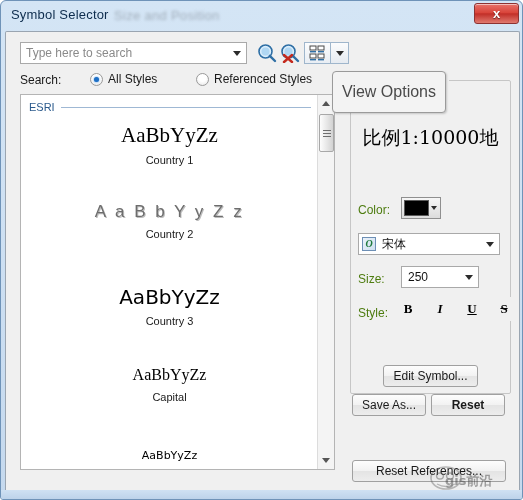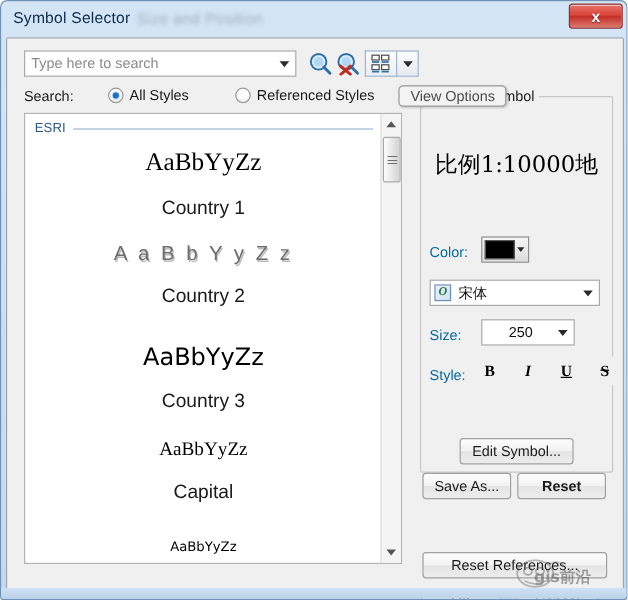--- a/index.html
+++ b/index.html
@@ -347,11 +347,11 @@
   
   #view-options-tooltip {
     position: absolute; left: 331px; top: 70px;
-    padding: 1px 9px;
+    padding: 11px 9px;
     background: #f3f3f3;
     border: 1px solid #9a9a9a;
     border-radius: 4px;
-    font-size: 12px; color: #4a4a4a;
+    font-size: 16px; color: #4a4a4a;
     box-shadow: 1px 1px 2px rgba(0,0,0,.18);
     z-index: 40;
     white-space: nowrap;

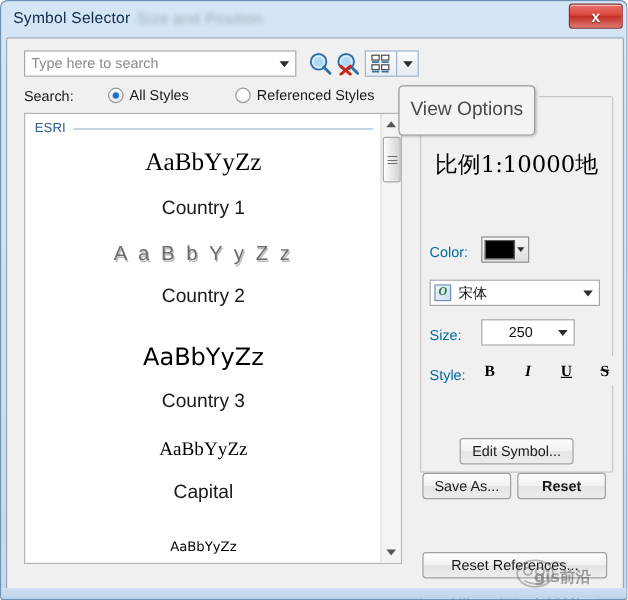--- a/index.html
+++ b/index.html
@@ -176,8 +176,8 @@
   }
   .symbol-sample { color: #000; line-height: 1; }
   .symbol-name {
-    font-size: 16px; color: #1a1a1a;
-    margin-top: 20px; line-height: 1;
+    font-size: 11px; color: #1a1a1a;
+    margin-top: 9px; line-height: 1;
   }
   .s-country1 { font-family: "Liberation Serif", serif; font-size: 21px; }
   .s-country2 {

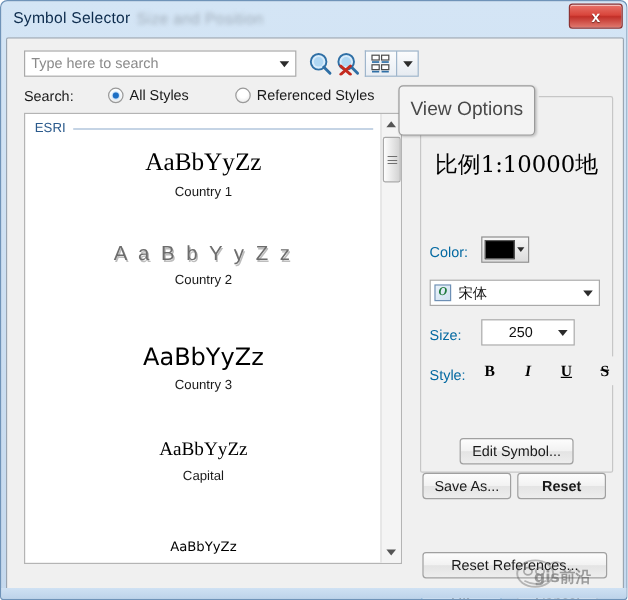--- a/index.html
+++ b/index.html
@@ -243,7 +243,7 @@
     line-height: 1;
   }
 
-  .field-label { position: absolute; font-size: 12px; color: #0369a1; }
+  .field-label { position: absolute; font-size: 12px; color: #4d7c0f; }
 
   #color-label { left: 352px; top: 171px; }
   #color-swatch-button {

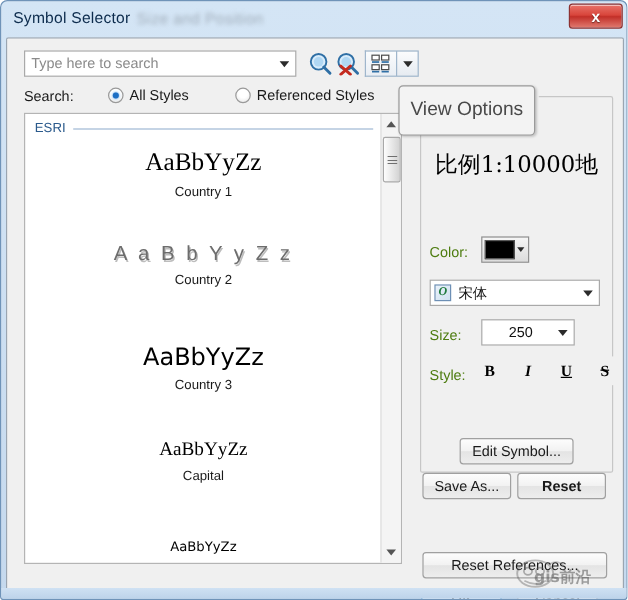--- a/index.html
+++ b/index.html
@@ -293,7 +293,7 @@
     position: absolute; left: 395px; top: 234px;
     width: 78px; height: 22px;
     background: #fff; border: 1px solid #a9a9a9;
-    display: flex; align-items: center; cursor: pointer; text-align: center;
+    display: flex; align-items: center; cursor: pointer;
   }
   #size-value {
     flex: 1; font-size: 12px; color: #111; padding-left: 6px;

